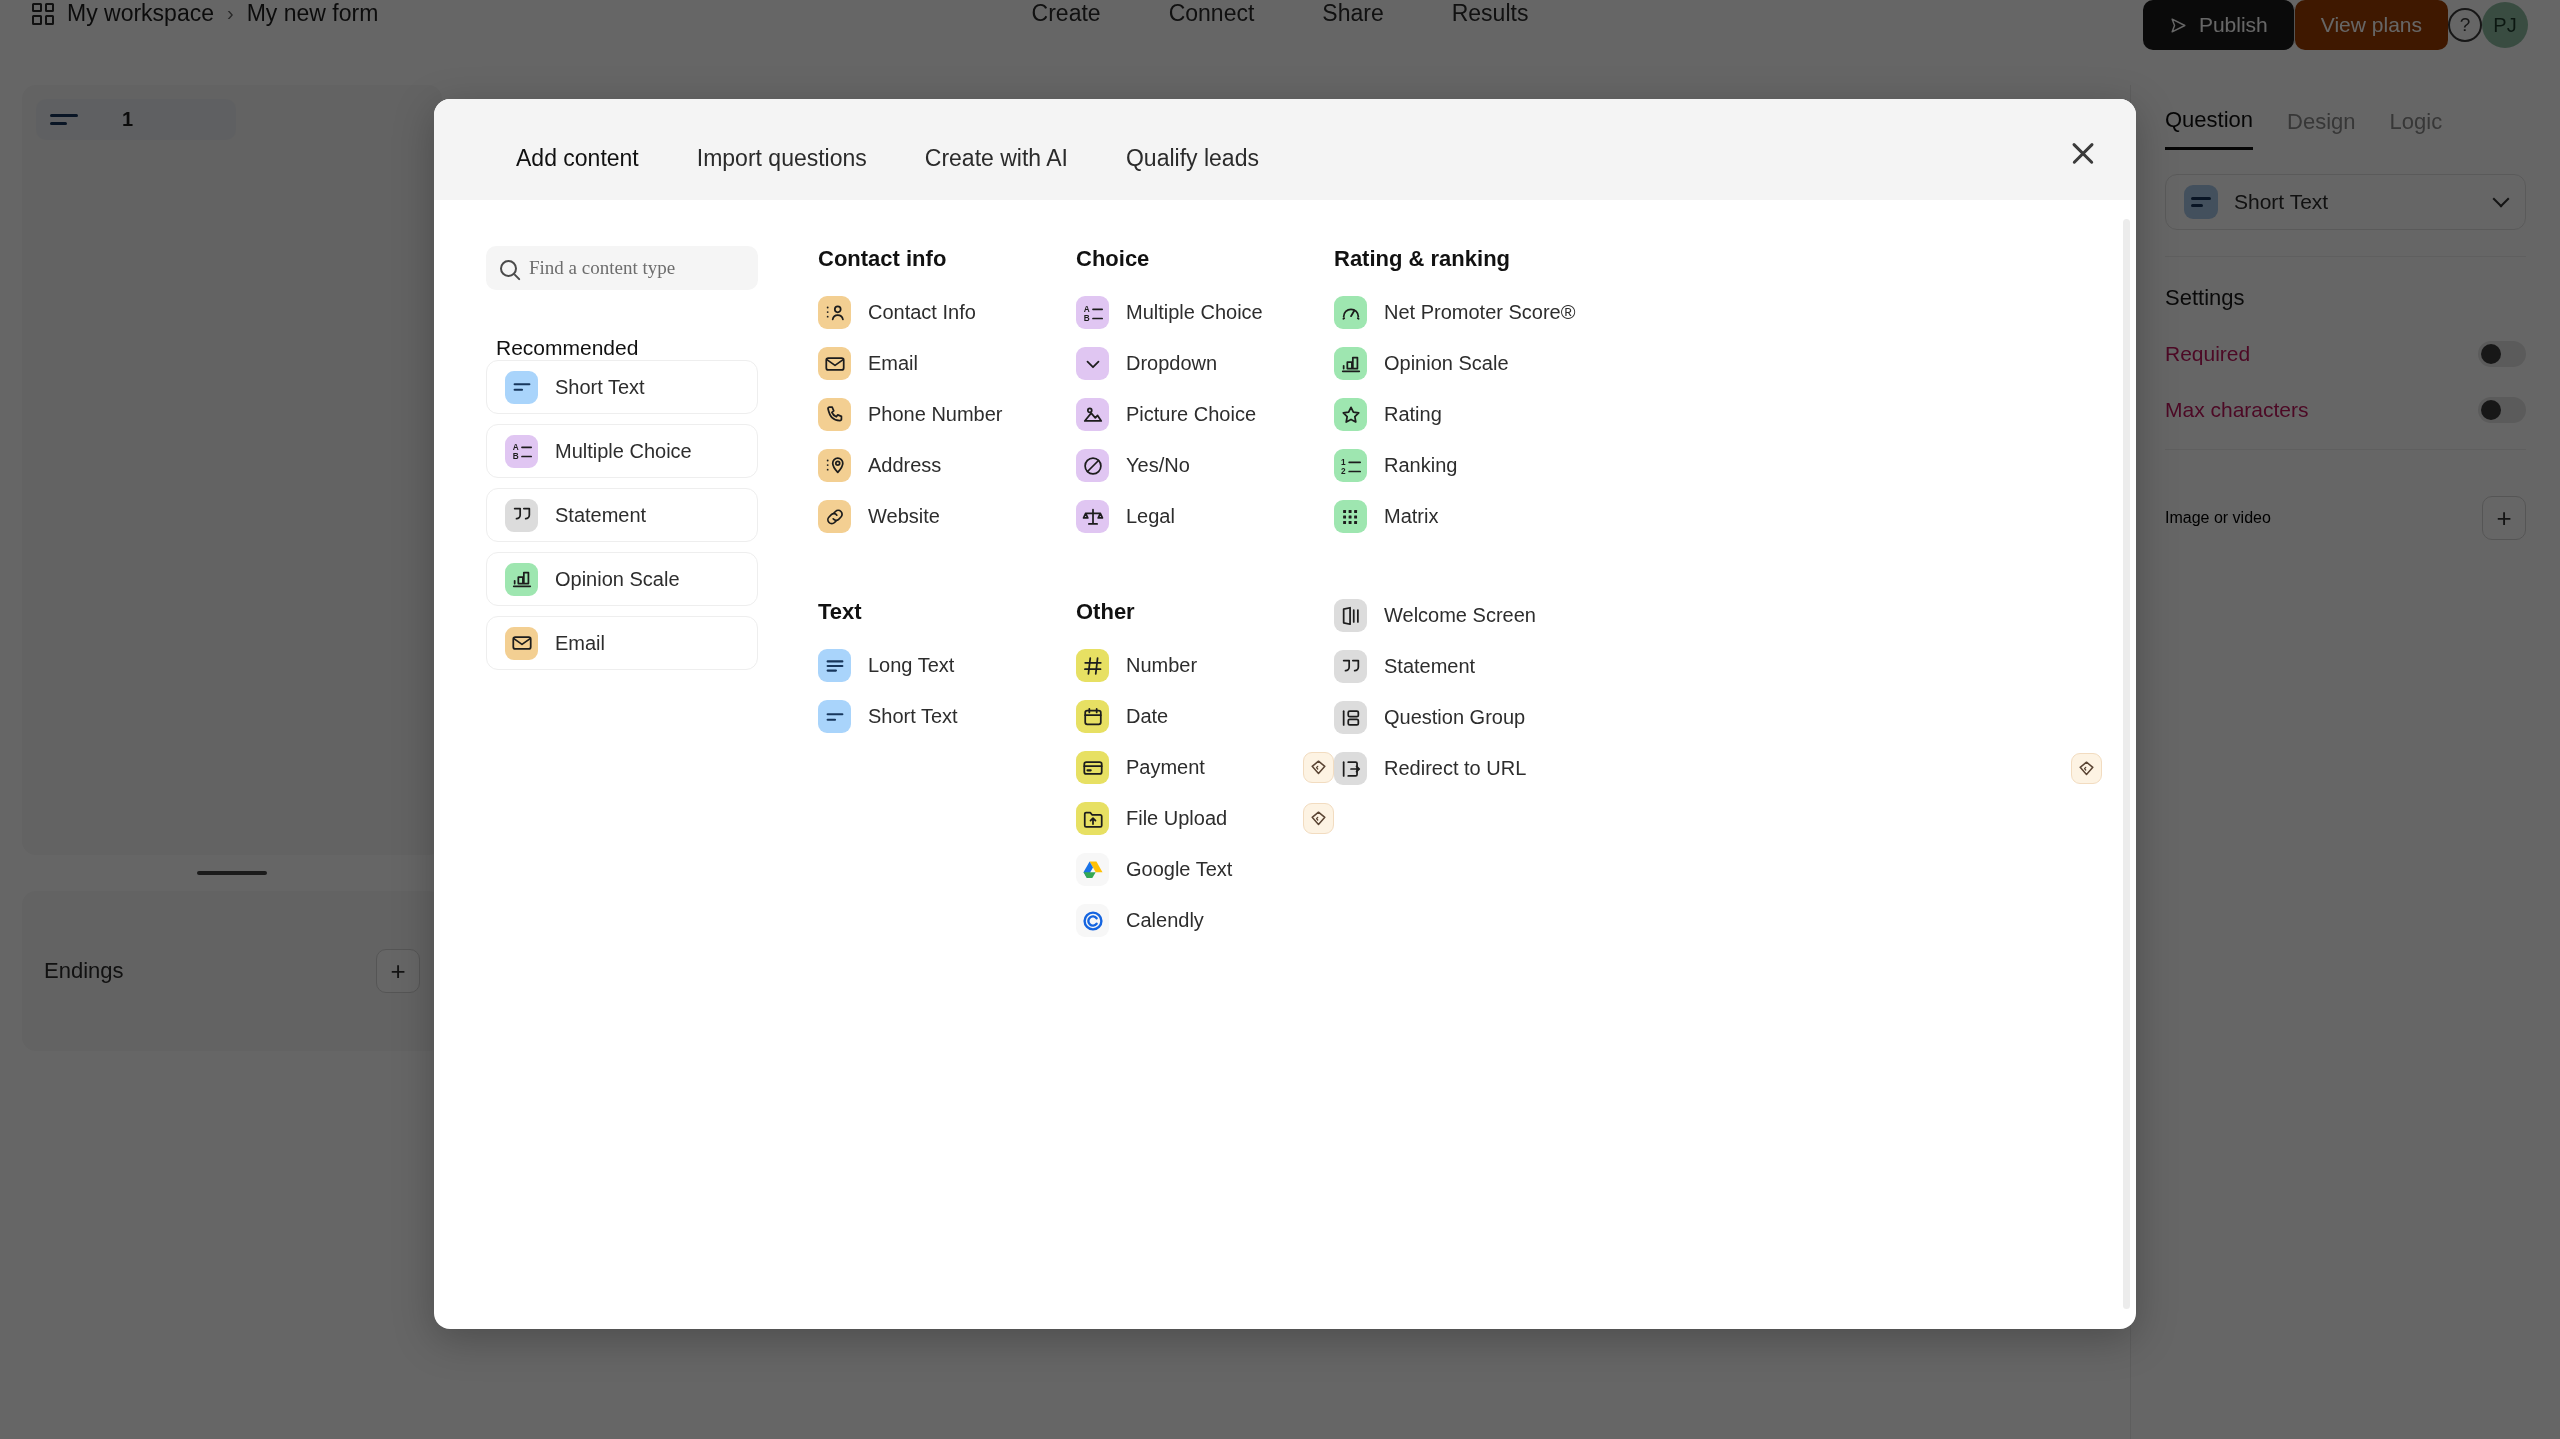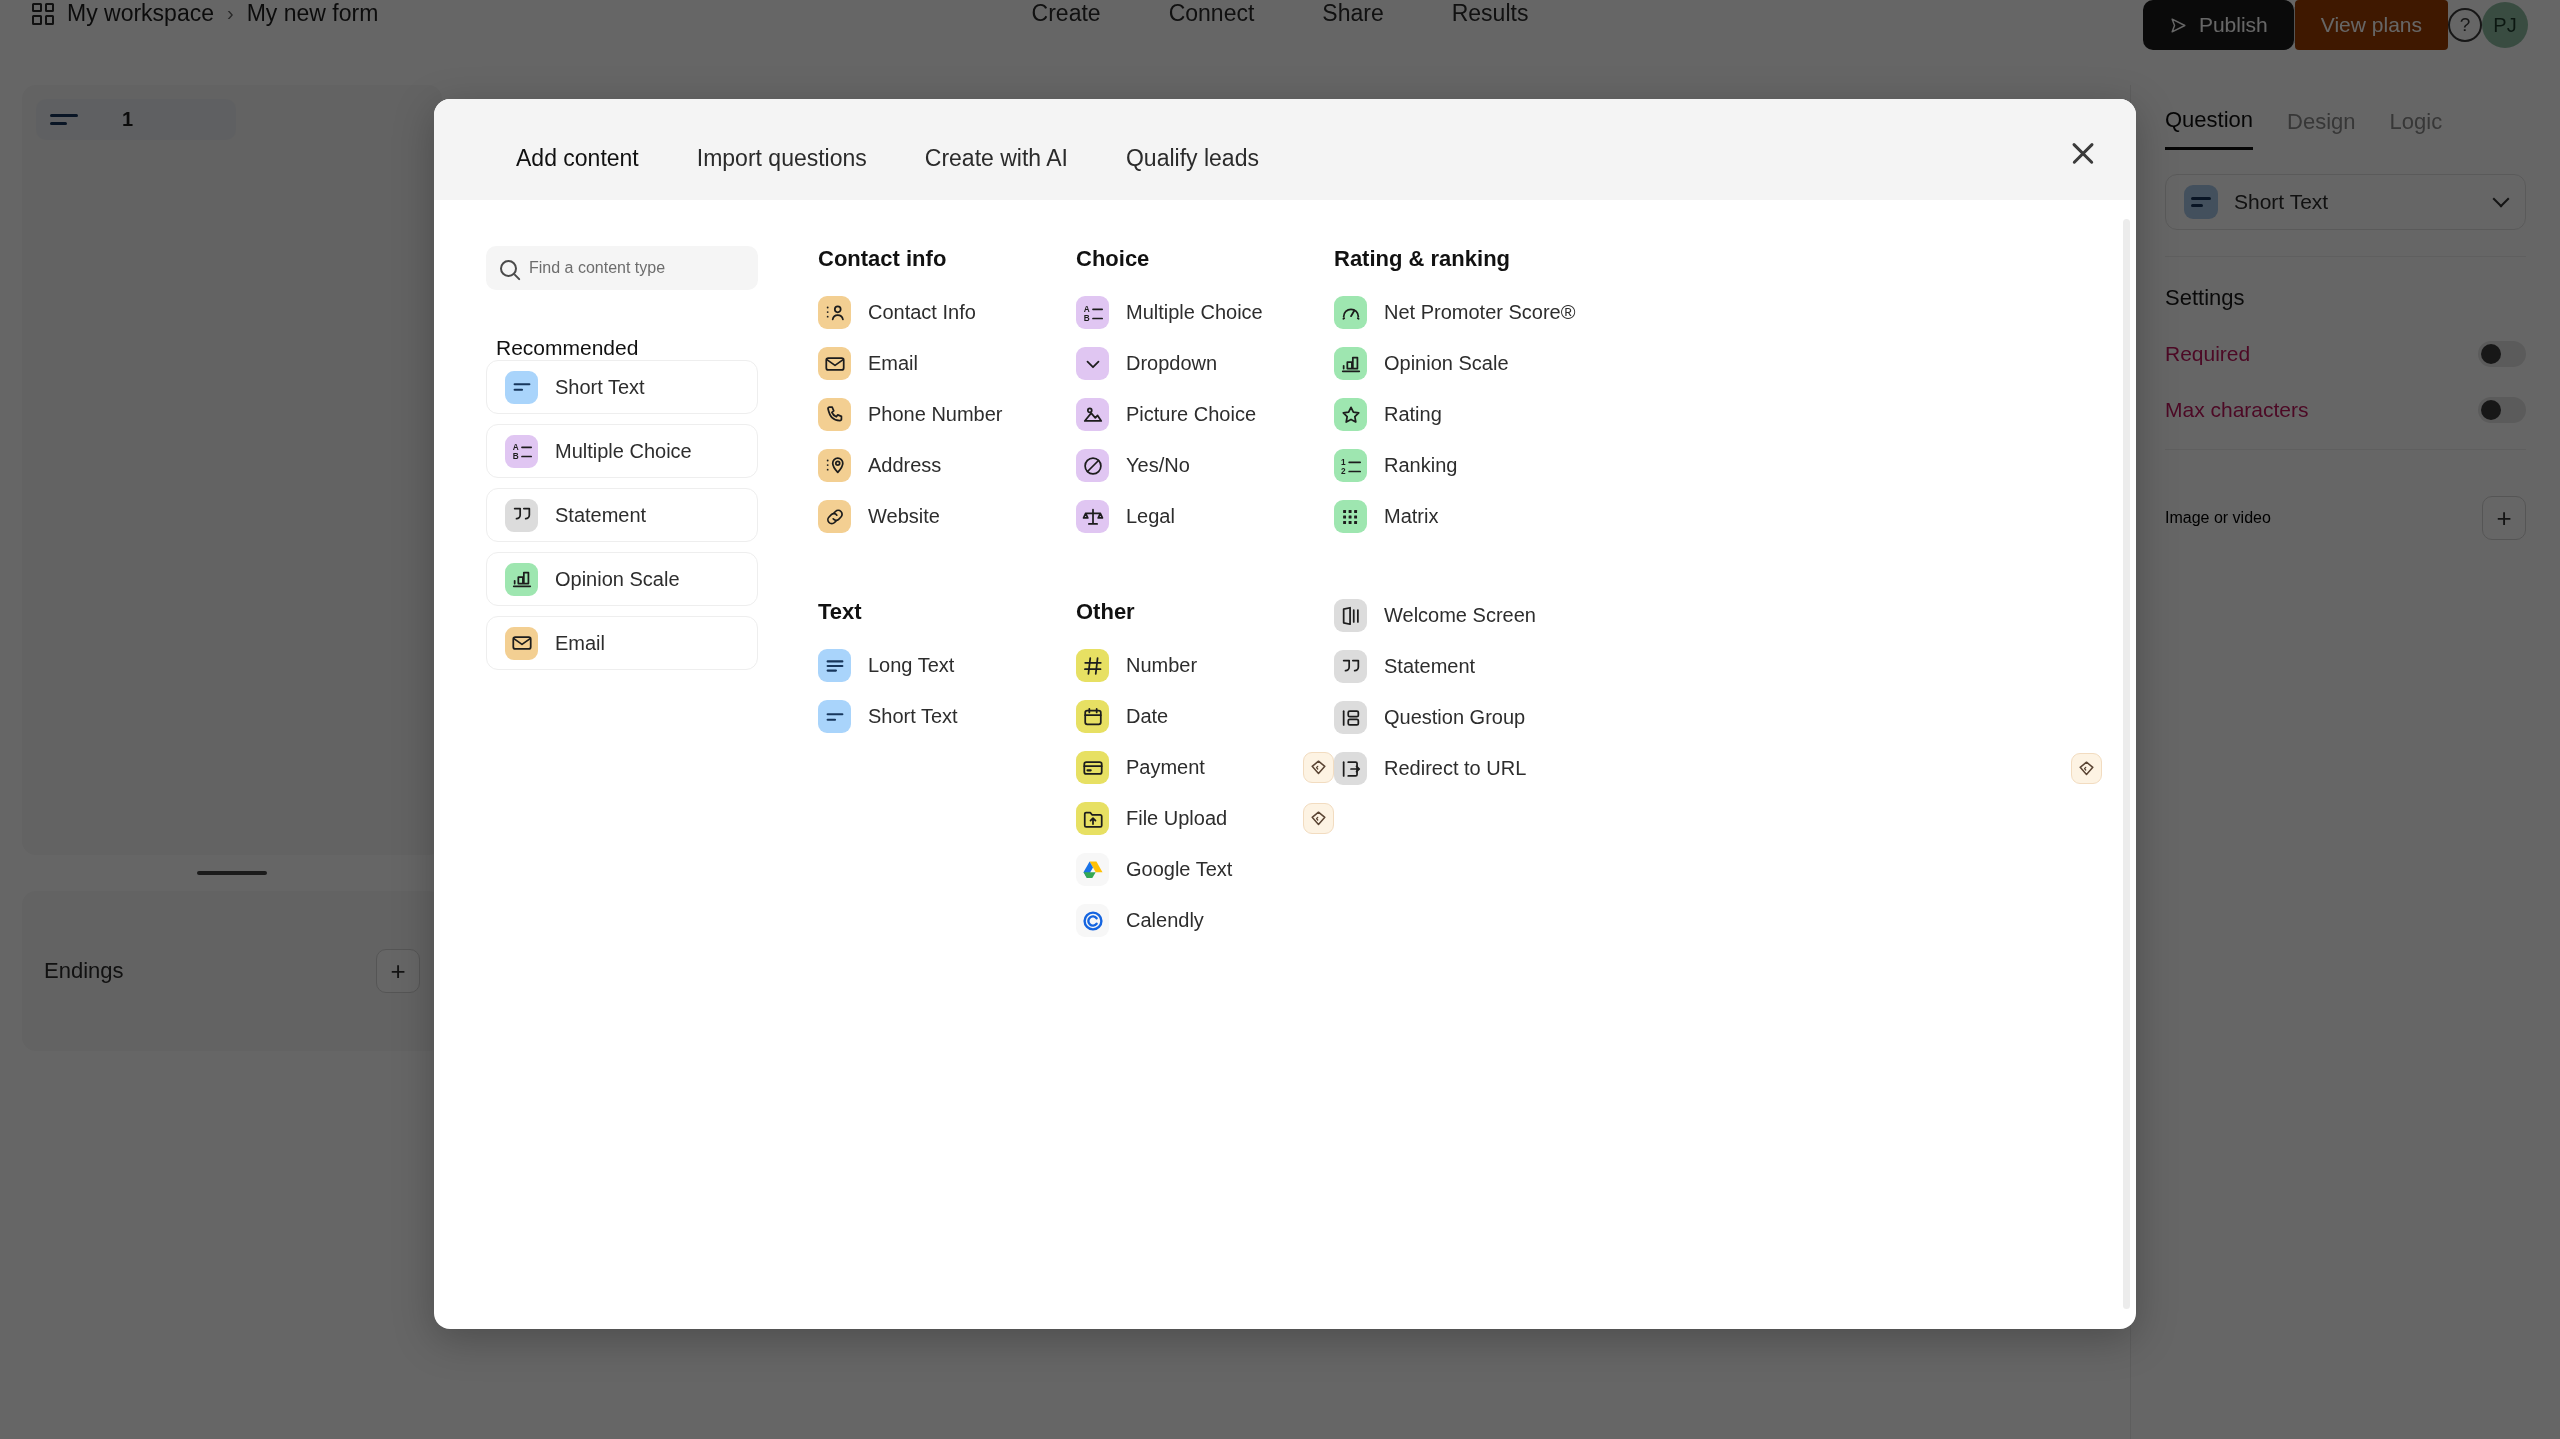--- a/index.html
+++ b/index.html
@@ -39,7 +39,7 @@
   }
   .vdiv { width: 1px; height: 36px; background: #d8d8d8; }
   .btn-plans {
-    background: #9e3d00; color: #fff; border: none; border-radius: 4px;
+    background: #9e3d00; color: #fff; border: none; border-radius: 10px;
     height: 50px; padding: 0 26px; font-size: 21px; cursor: pointer;
     font-family: "Liberation Sans", sans-serif;
   }

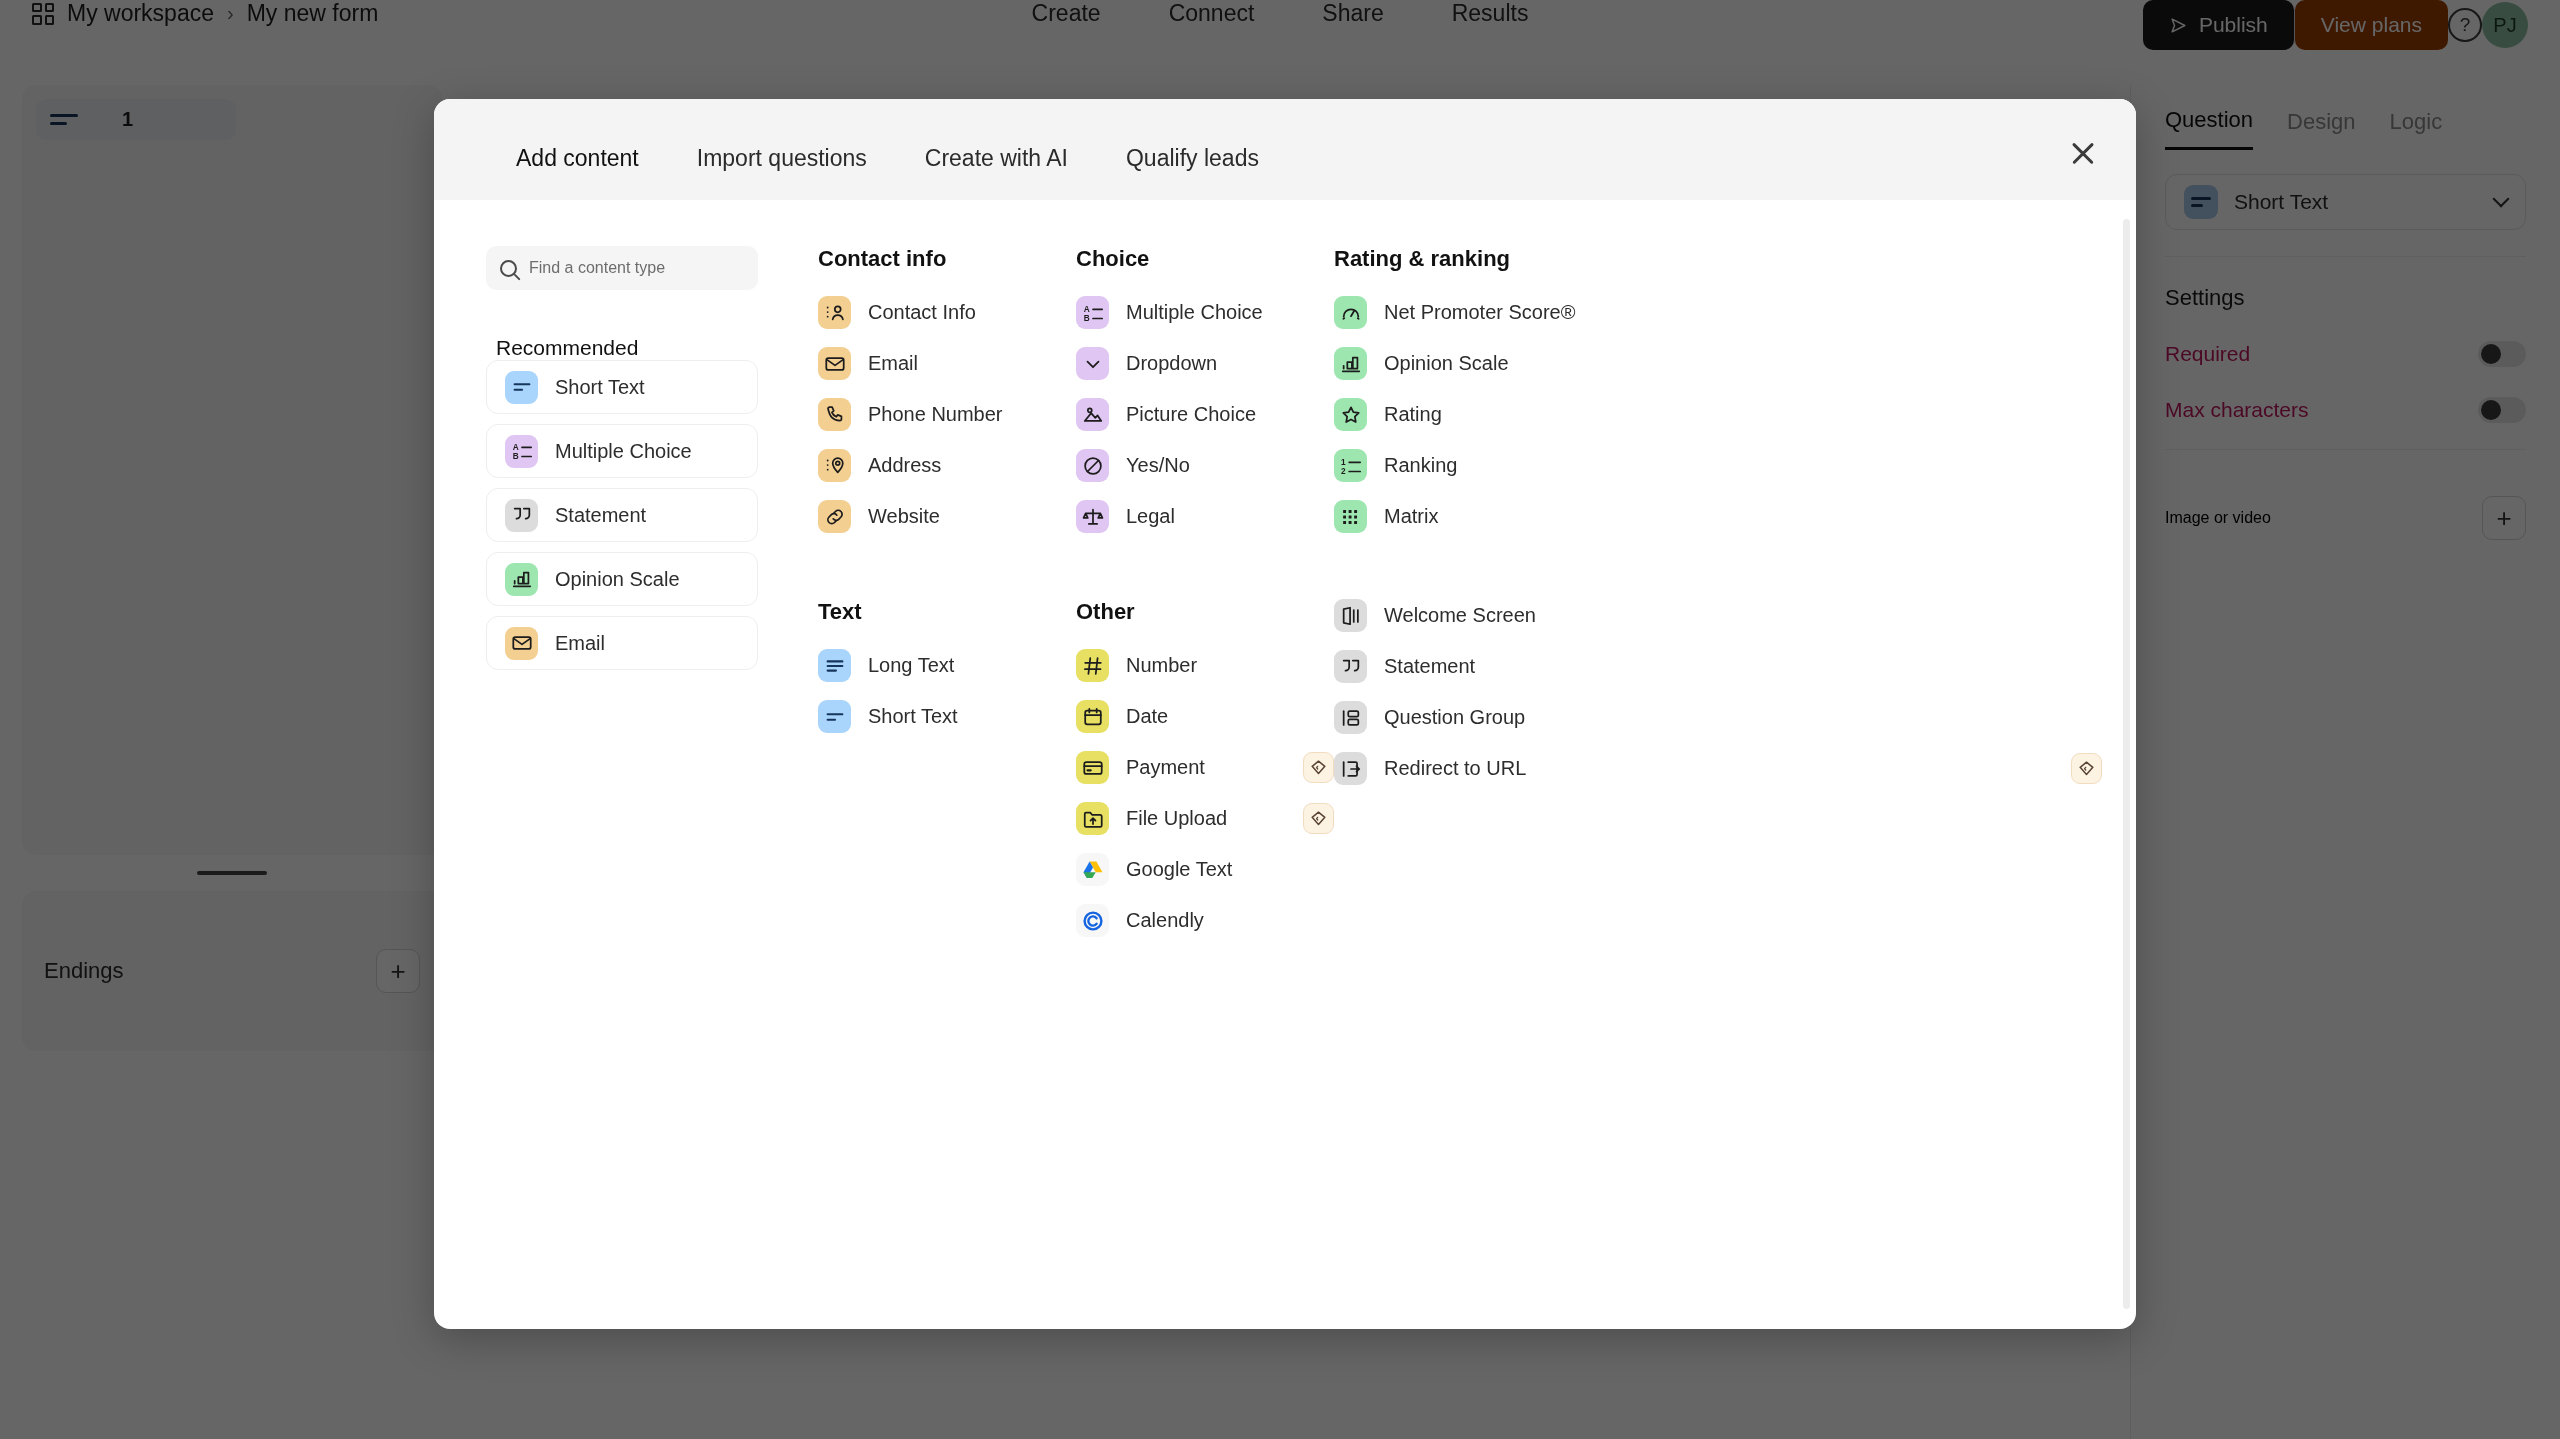--- a/index.html
+++ b/index.html
@@ -121,7 +121,7 @@
     height:44px; background:#f5f5f5; border-radius:10px; display:flex;
     align-items:center; gap:12px; padding: 0 14px; cursor:text;
   }
-  .search .ph { font-size:16px; color:#6d6d6d; }
+  .search .ph { font-size:19px; color:#6d6d6d;font-family:Liberation Serif, serif; }
   .mag { width:17px; height:17px; border:2.2px solid #4a4a4a; border-radius:50%; position:relative; flex:0 0 auto;}
   .mag::after { content:""; position:absolute; right:-6px; bottom:-4px; width:8px; height:2.2px;
       background:#4a4a4a; transform: rotate(45deg); border-radius:2px; }

